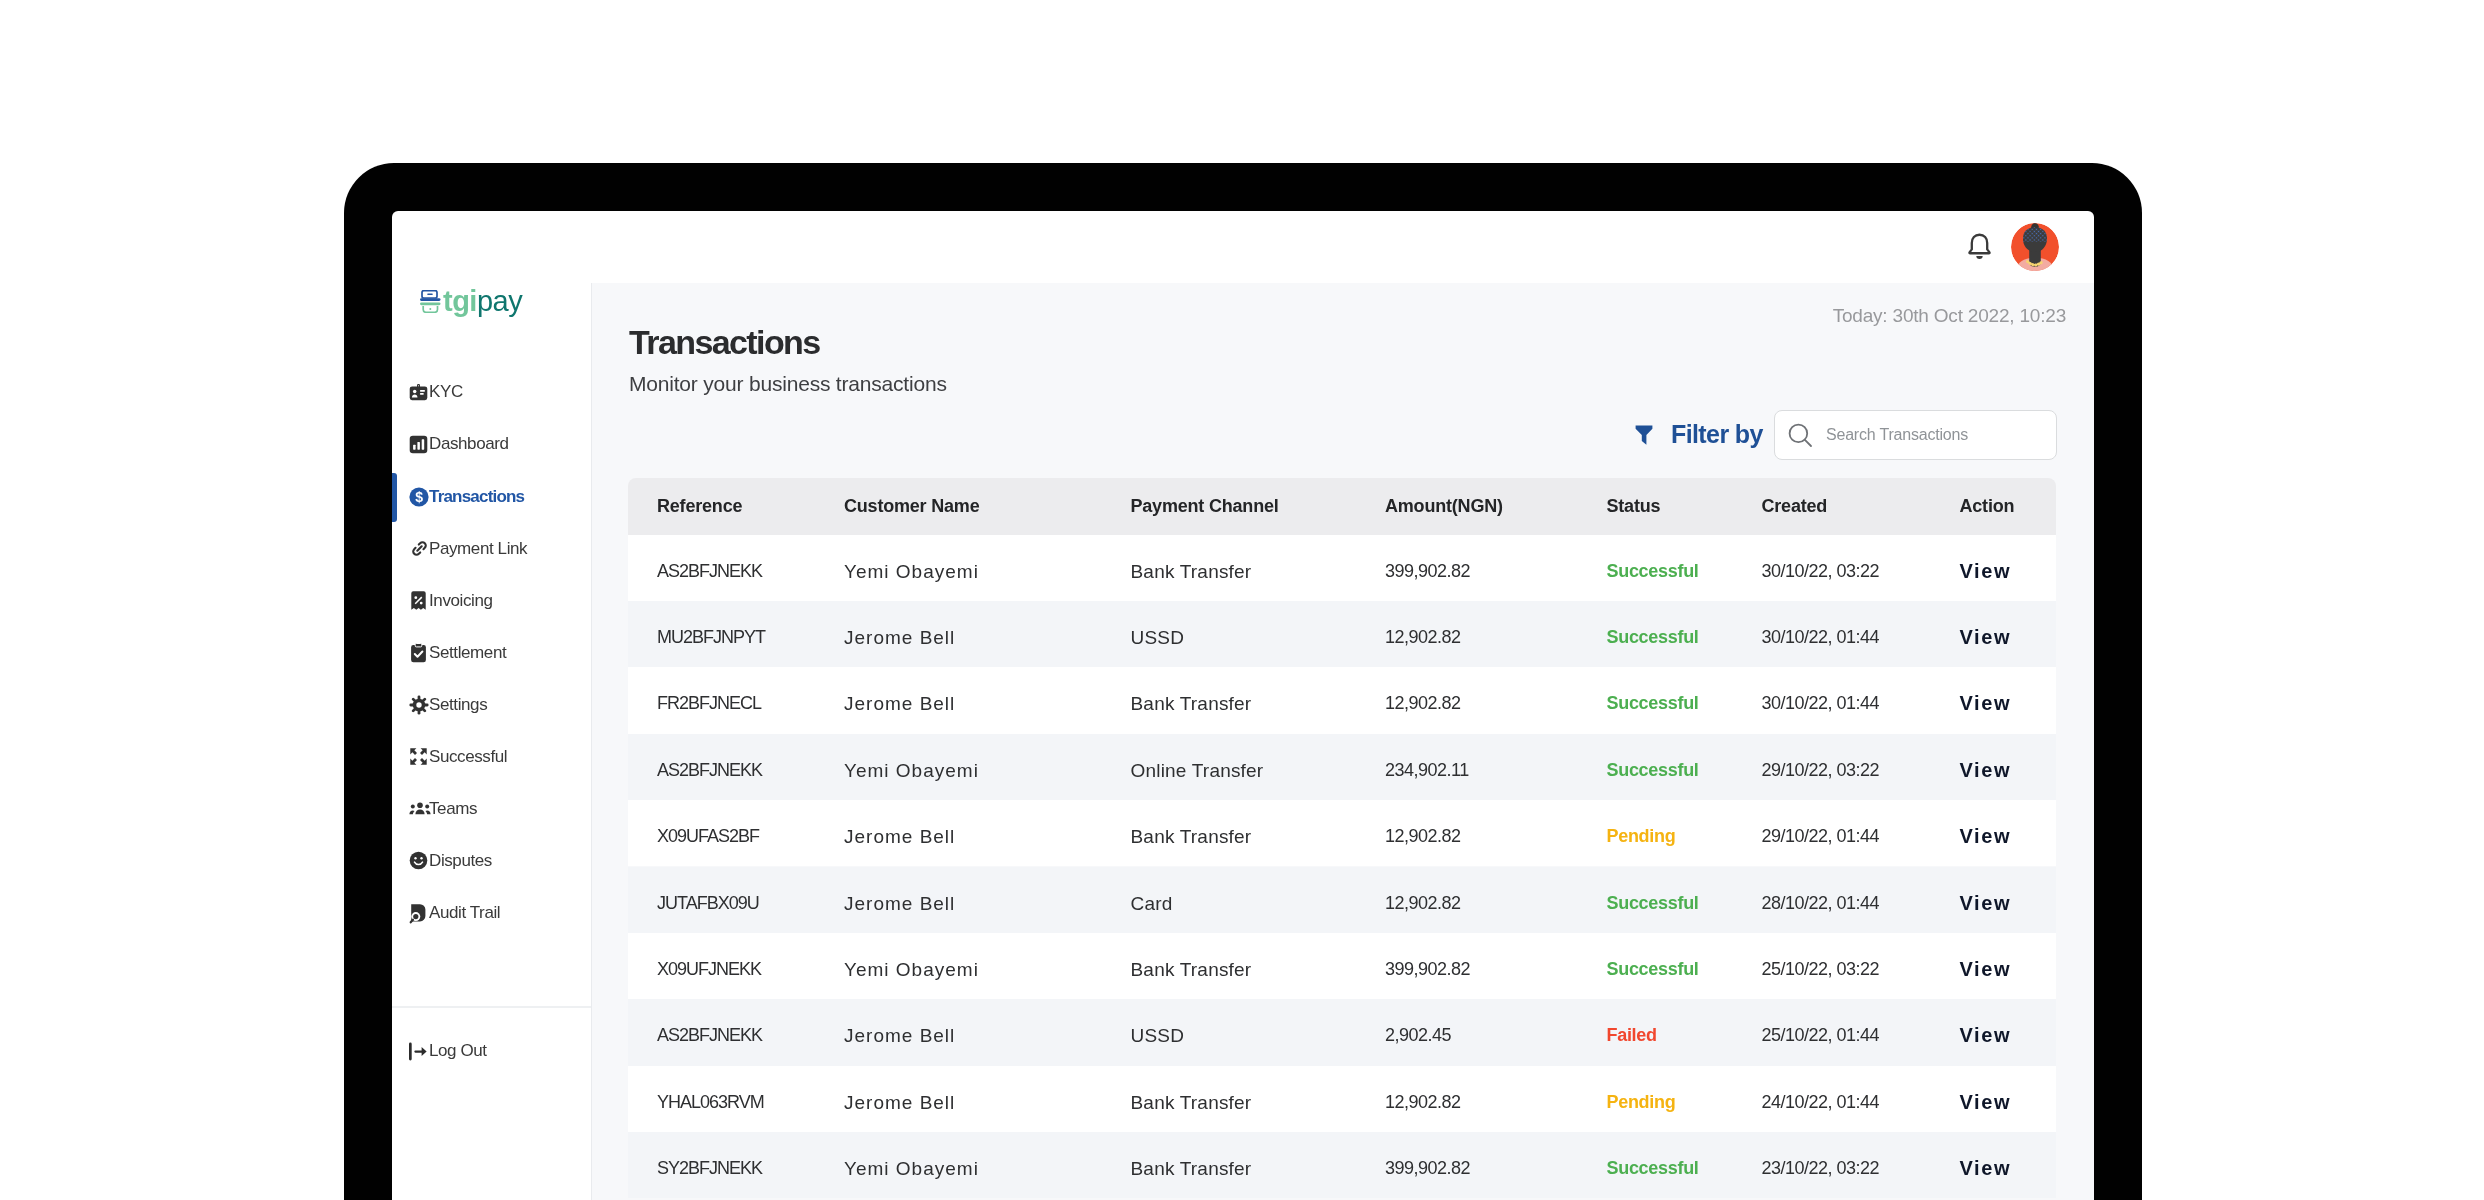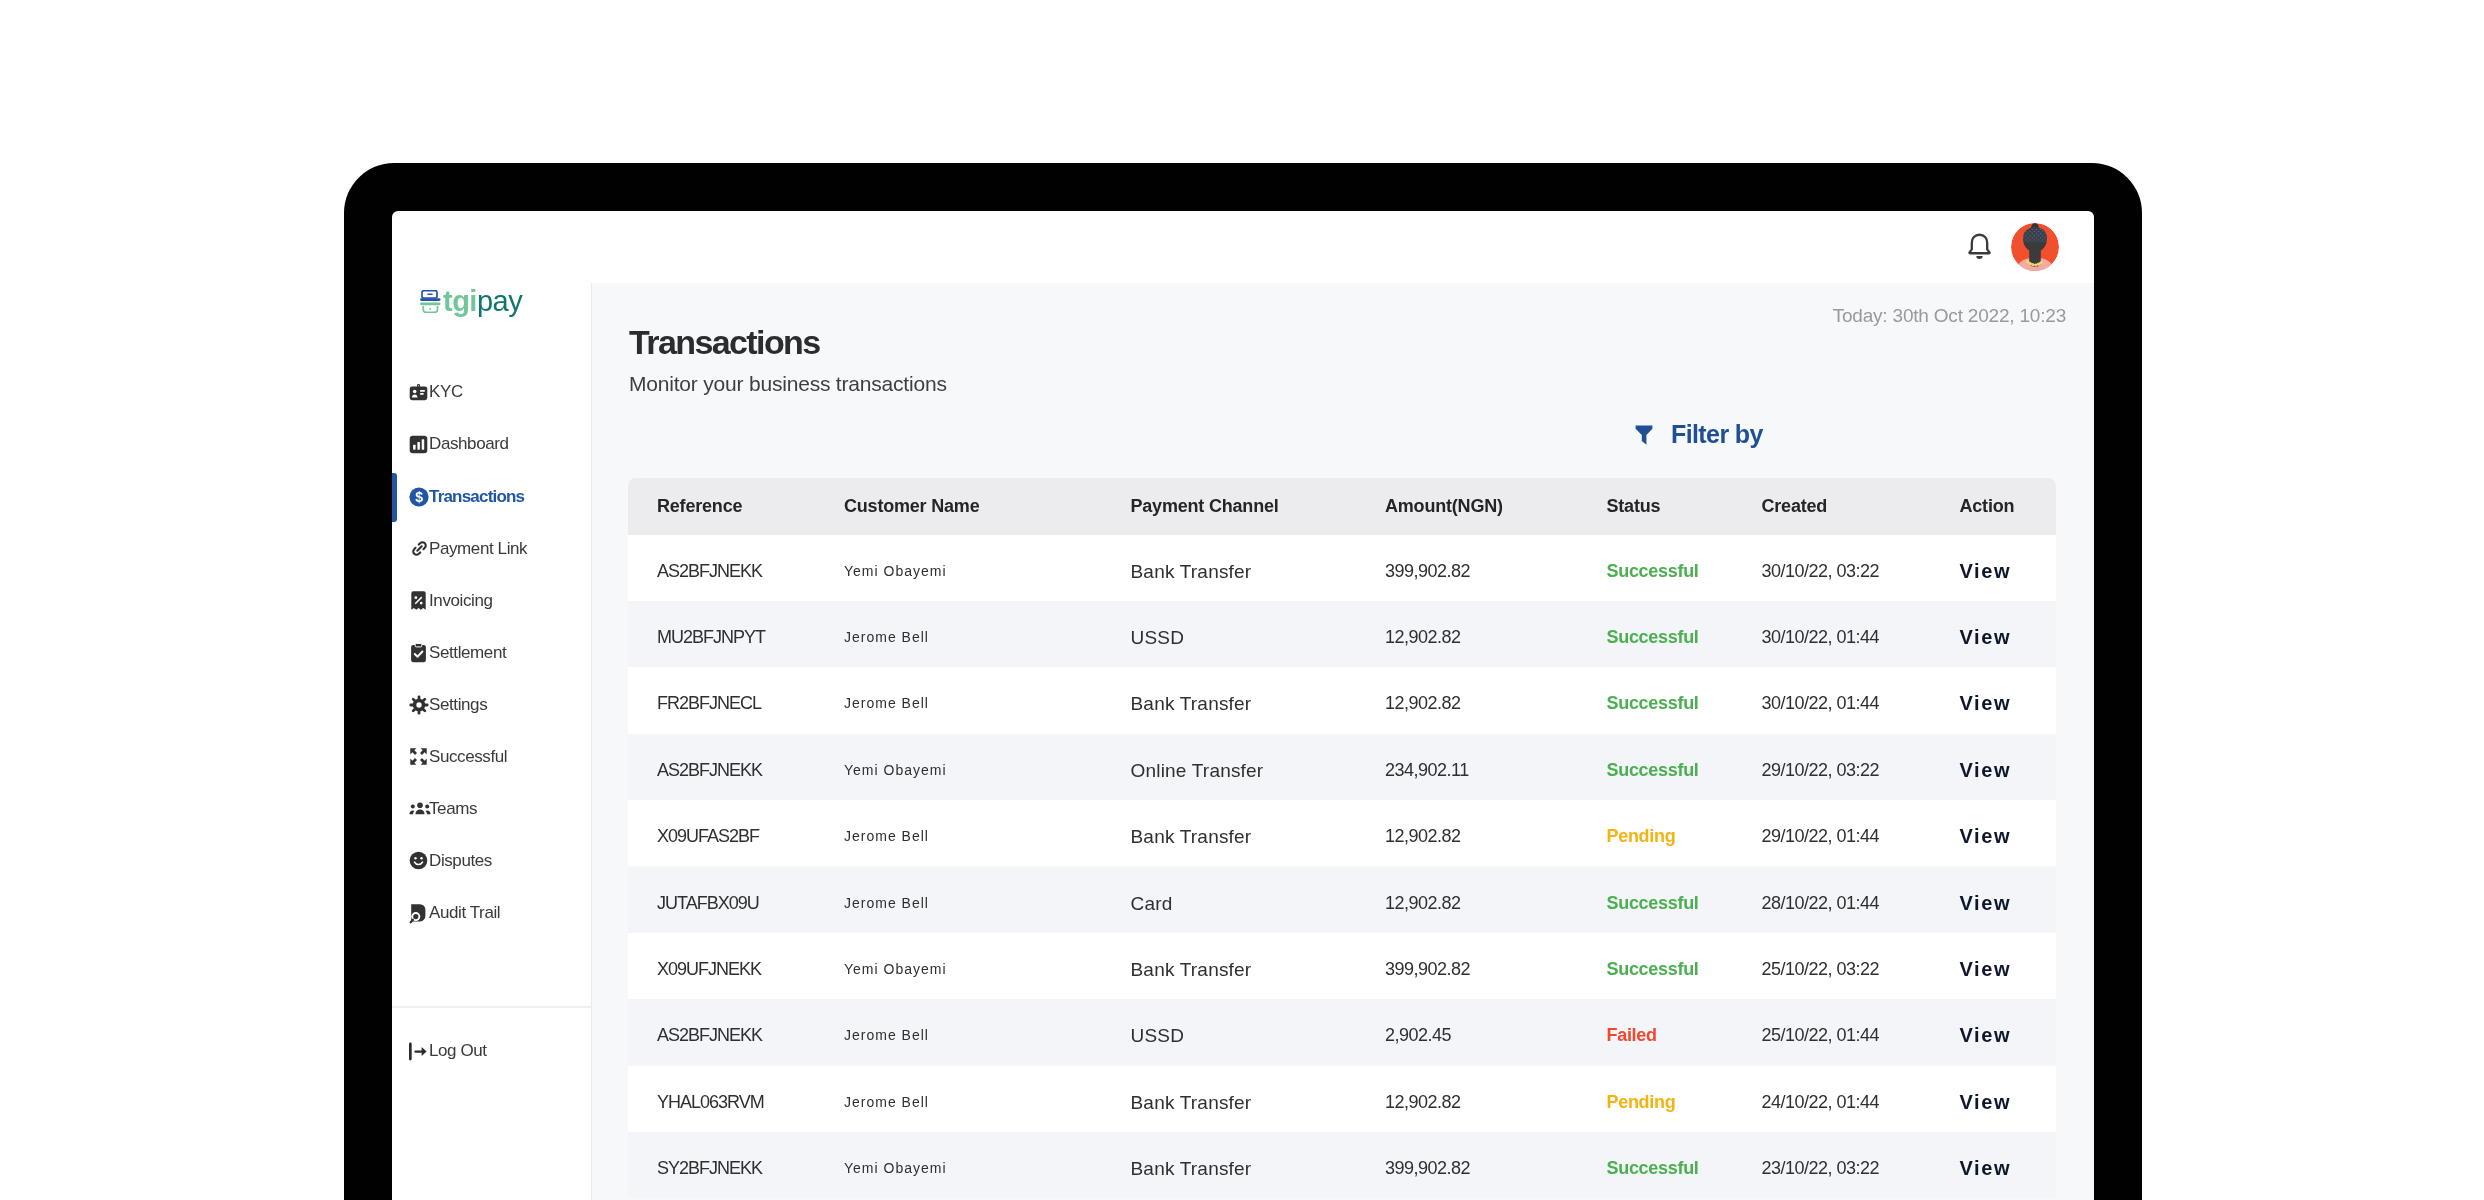--- a/index.html
+++ b/index.html
@@ -235,6 +235,13 @@
             <path d="M0.6 0.5 h16.8 v3.3 l-6 6.1 v9.9 l-4.6 -3.8 v-6.1 l-6.2 -6.1 z" fill="#1f5096"></path>
           </svg></div>
     <div id="fby">Filter by</div>
+    <div id="sbox">
+          <span class="mg"><svg width="26" height="26" viewBox="0 0 26 26">
+              <circle cx="11.4" cy="11.4" r="8.8" fill="none" stroke="#6f7276" stroke-width="1.8"></circle>
+              <line x1="17.9" y1="17.9" x2="24" y2="24" stroke="#6f7276" stroke-width="1.8" stroke-linecap="round"></line>
+            </svg></span>
+          <span class="ph">Search Transactions</span>
+        </div>
     <div id="table">
       <div id="thead">
             <span class="hc" style="left:29px">Reference</span>

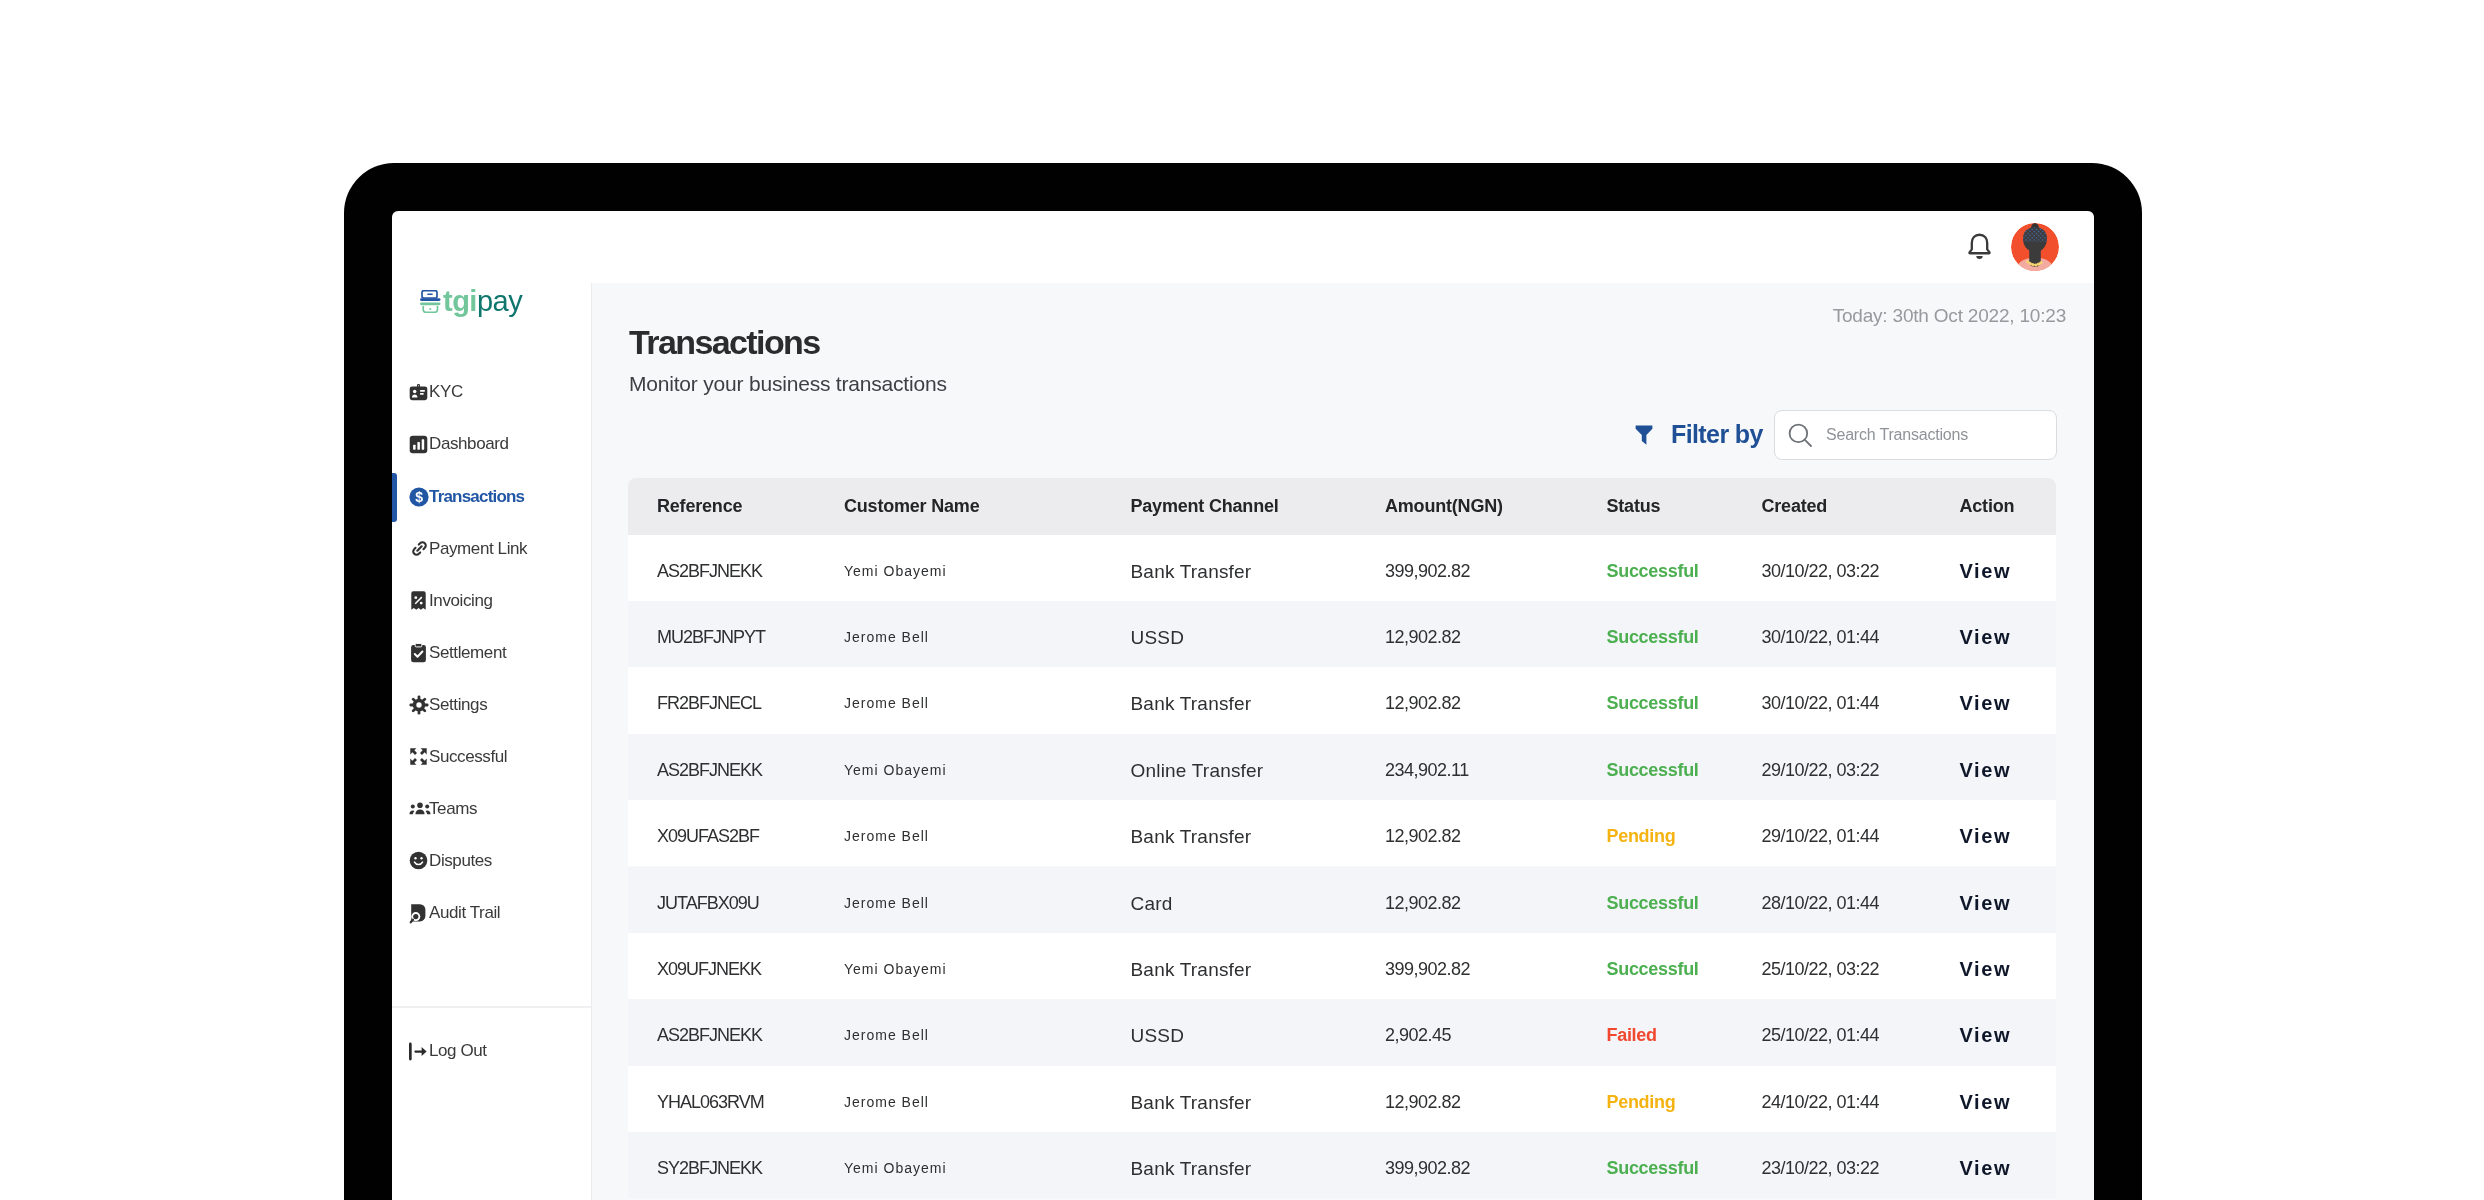--- a/index.html
+++ b/index.html
@@ -34,7 +34,7 @@
 .tr{position:absolute;left:0;width:1428px;height:66.4px}
 .tc{position:absolute;top:0;line-height:73px;font-size:18px;color:#2e2f31;letter-spacing:-0.5px}
 .tc.c0{letter-spacing:-1px}
-.tc.c1{font-size:14px;letter-spacing:1px}
+.tc.c1{font-size:19px;letter-spacing:1px}
 .tc.c2{font-size:19px;letter-spacing:0.2px}
 .tc.st{font-weight:bold;letter-spacing:-0.3px}
 .tc.vw{font-weight:bold;color:#0f172a;font-size:20px;letter-spacing:1.6px}

